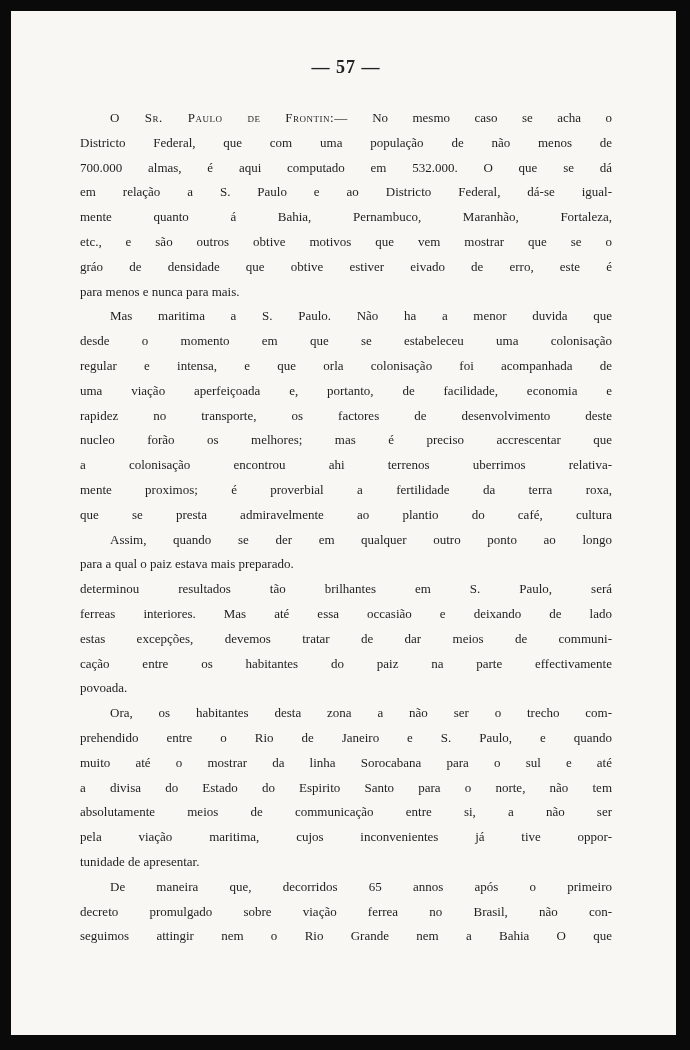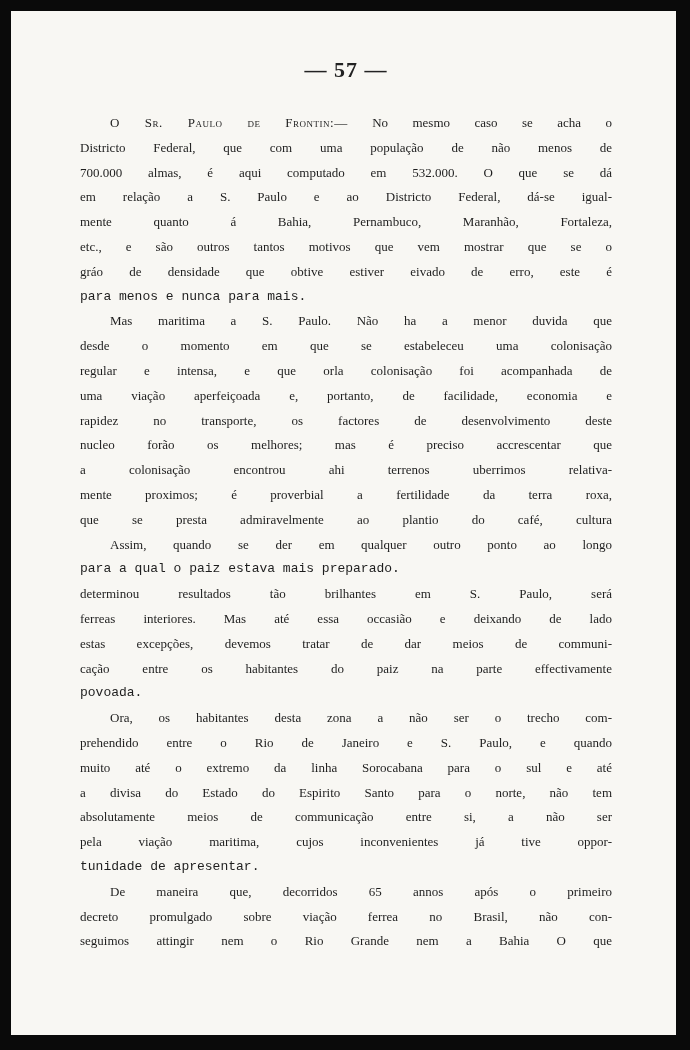--- a/index.html
+++ b/index.html
@@ -20,7 +20,7 @@
   .page-number{
     font-family:"Liberation Serif","DejaVu Serif",serif;
     font-weight:bold;
-    font-size:22px;
+    font-size:18px;
     letter-spacing:1px;
     text-align:center;
     color:#222;

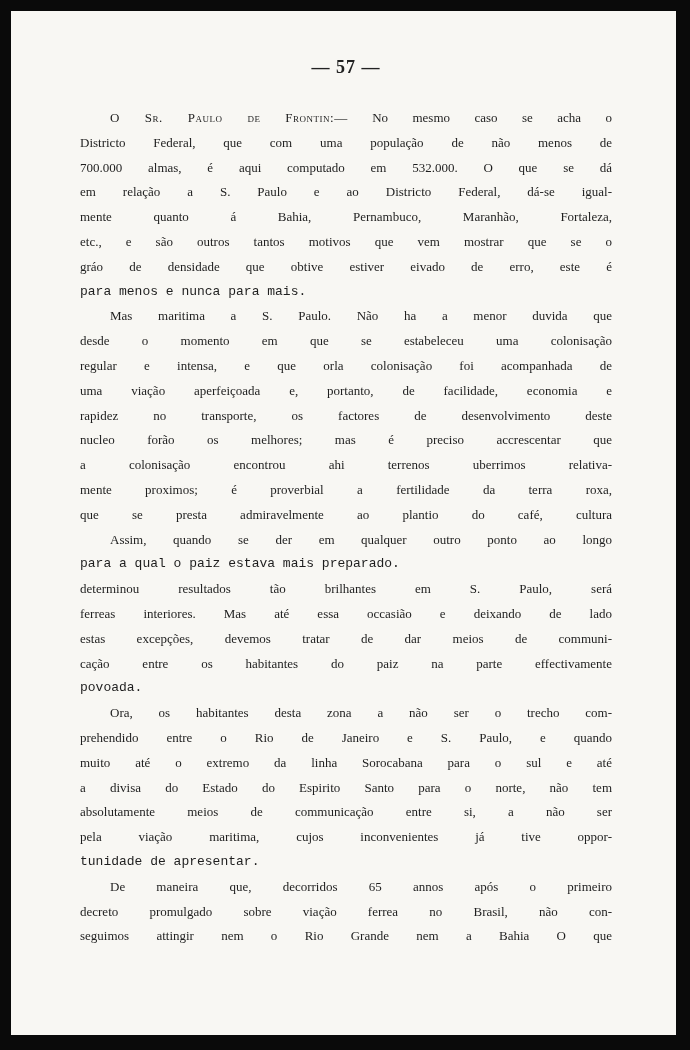--- a/index.html
+++ b/index.html
@@ -61,7 +61,7 @@
         <div class="line">700.000 almas, é aqui computado em 532.000. O que se dá</div>
         <div class="line">em relação a S. Paulo e ao Districto Federal, dá-se igual-</div>
         <div class="line">mente quanto á Bahia, Pernambuco, Maranhão, Fortaleza,</div>
-        <div class="line">etc., e são outros tantos motivos que vem mostrar que se o</div>
+        <div class="line">etc., e são outros obtive motivos que vem mostrar que se o</div>
         <div class="line">gráo de densidade que obtive estiver eivado de erro, este é</div>
         <div class="line last">para menos e nunca para mais.</div>
         <div class="line first">Mas maritima a S. Paulo. Não ha a menor duvida que</div>

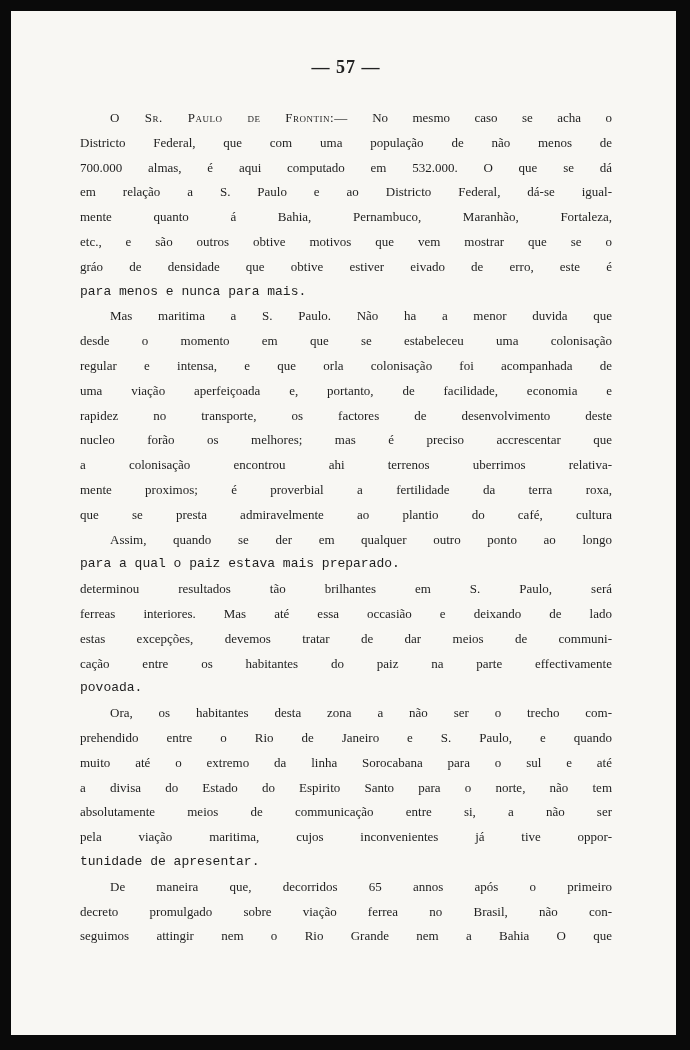--- a/index.html
+++ b/index.html
@@ -39,7 +39,6 @@
   }
   .line.last{
     text-align-last:left;
-    font-family:Liberation Mono, monospace;
   }
   .line.first{
     text-indent:30px;

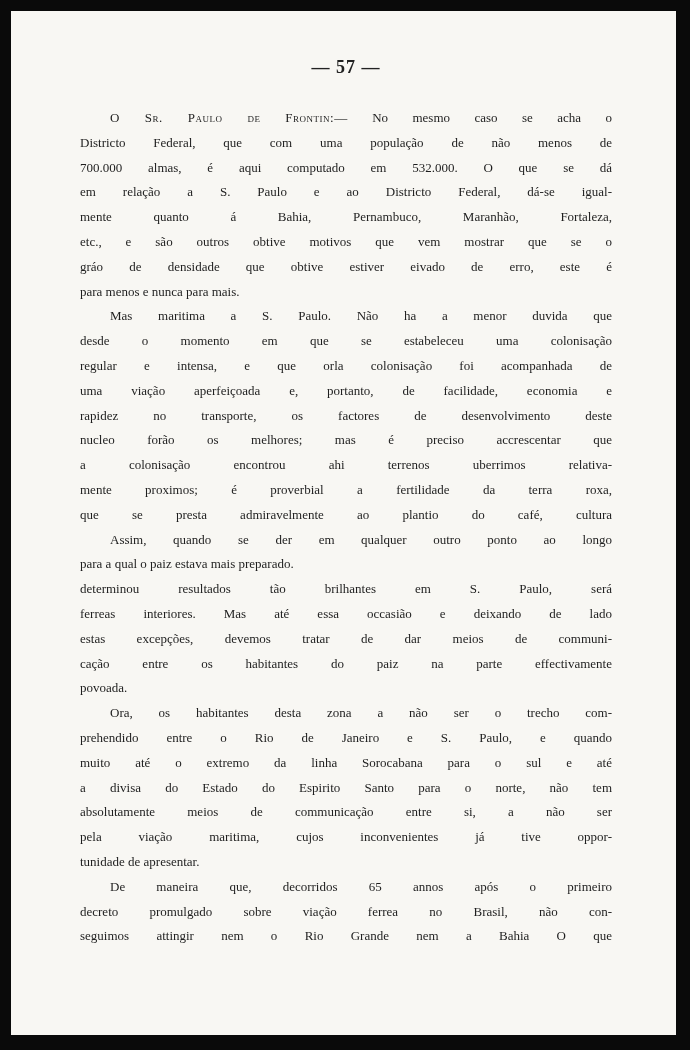--- a/index.html
+++ b/index.html
@@ -81,7 +81,7 @@
         <div class="line last">povoada.</div>
         <div class="line first">Ora, os habitantes desta zona a não ser o trecho com-</div>
         <div class="line">prehendido entre o Rio de Janeiro e S. Paulo, e quando</div>
-        <div class="line">muito até o extremo da linha Sorocabana para o sul e até</div>
+        <div class="line">muito até o mostrar da linha Sorocabana para o sul e até</div>
         <div class="line">a divisa do Estado do Espirito Santo para o norte, não tem</div>
         <div class="line">absolutamente meios de communicação entre si, a não ser</div>
         <div class="line">pela viação maritima, cujos inconvenientes já tive oppor-</div>

